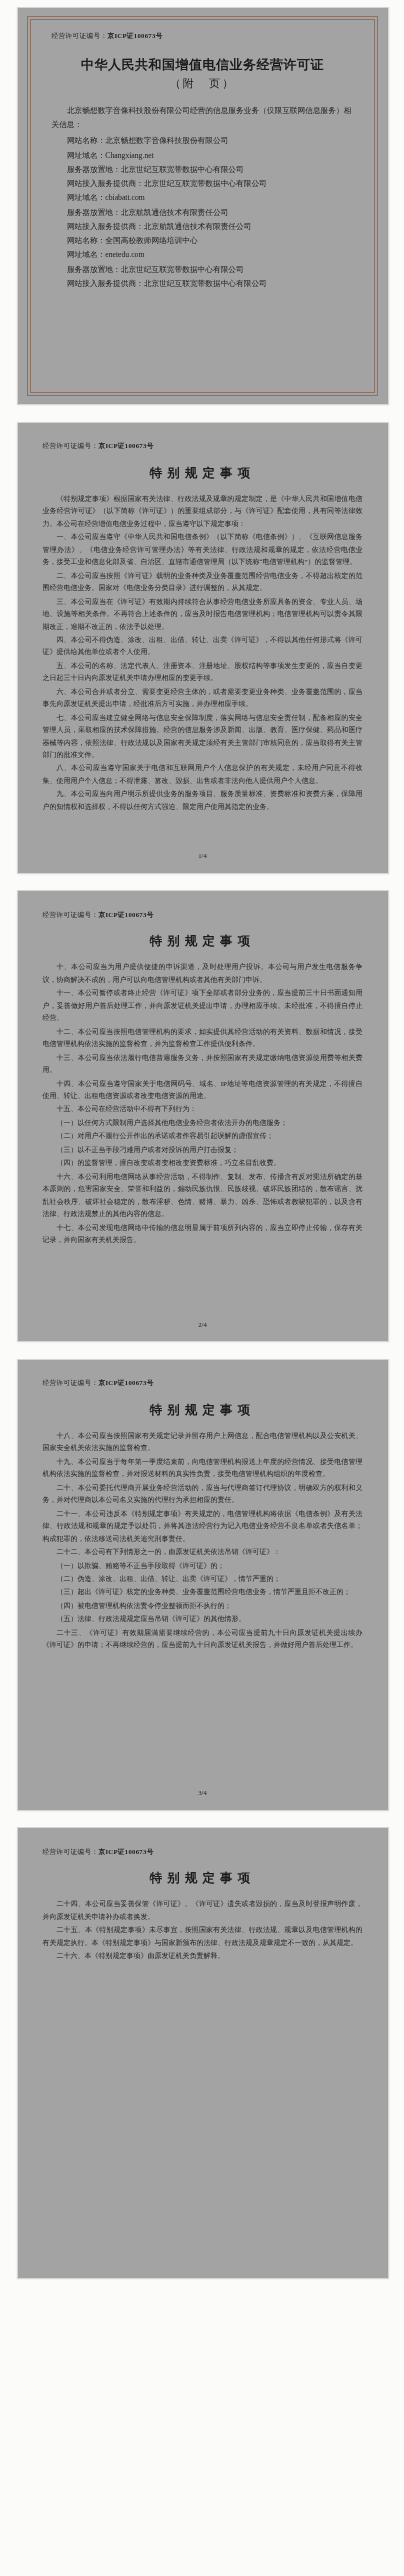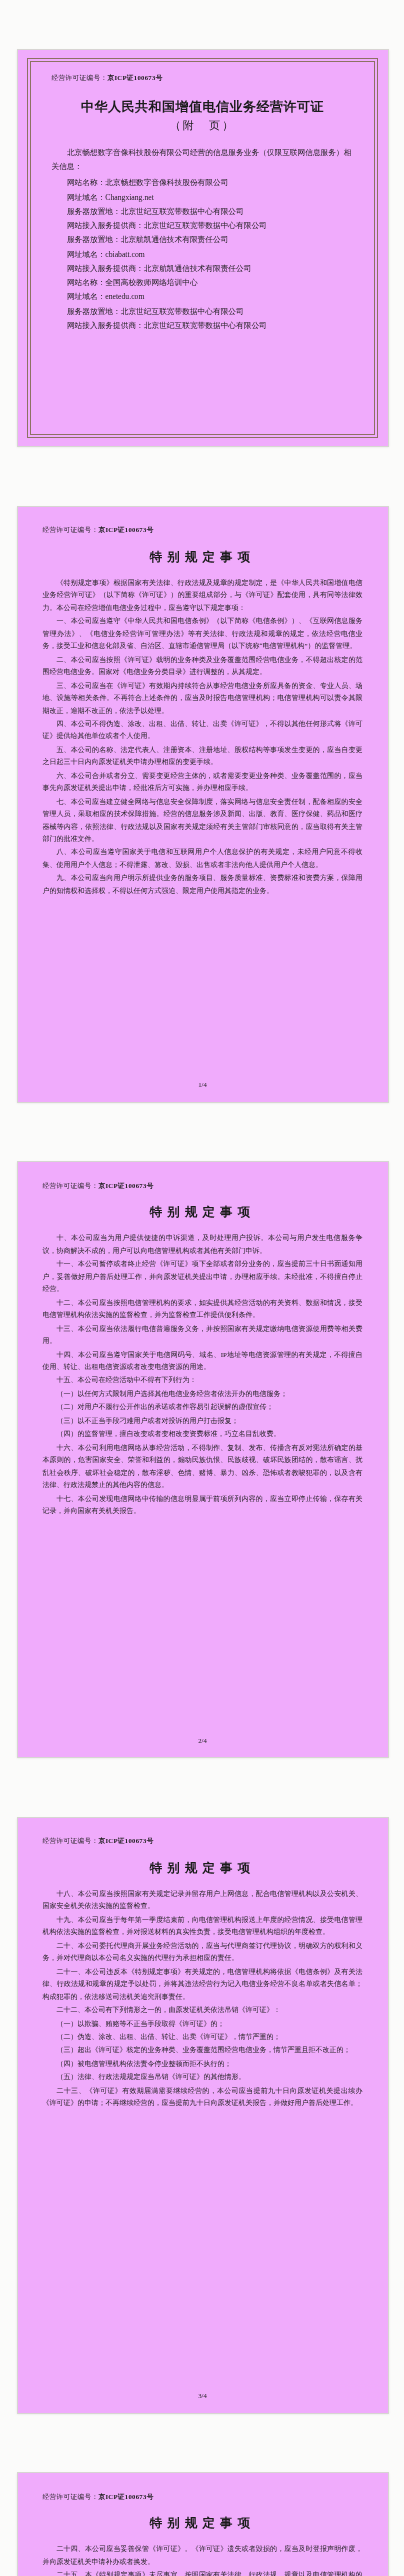--- a/index.html
+++ b/index.html
@@ -12,12 +12,11 @@
   .doc-stack { padding:7.2px 0; display:flex; flex-direction:column; align-items:center; gap:16.5px; }
   .page {
     width:372px;
-    background:#f0abfc;
+    background:#a3a3a3;
     border:0.5px solid #d7d5d2;
     box-shadow:0 0.5px 2.1px rgba(0,0,0,0.10);
     box-sizing:border-box;
     position:relative;
-    margin-top:42px;
   }
   
   .page.cert { height:398px; padding:8.2px 9.3px; }

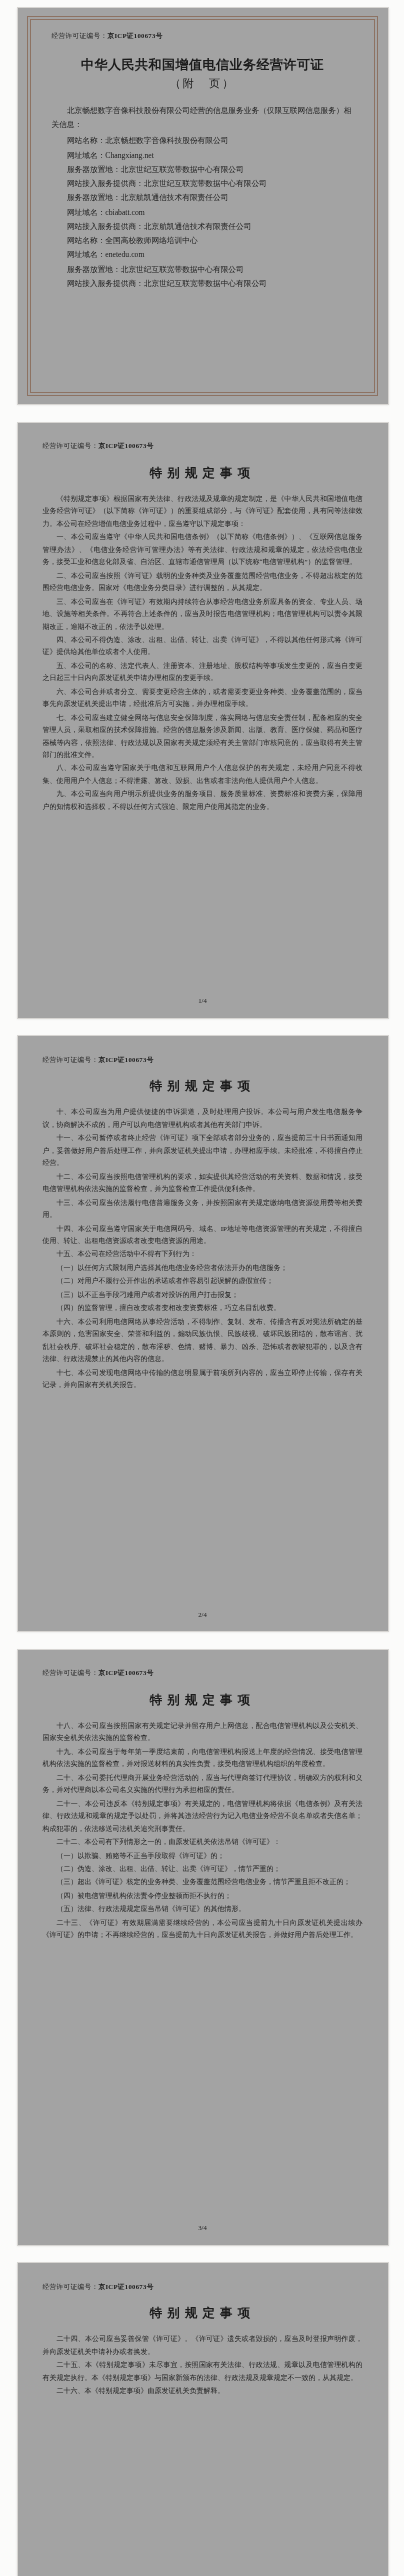--- a/index.html
+++ b/index.html
@@ -61,8 +61,8 @@
             <p>网址域名：Changxiang.net</p>
             <p>服务器放置地：北京世纪互联宽带数据中心有限公司</p>
             <p>网站接入服务提供商：北京世纪互联宽带数据中心有限公司</p>
+            <p>网址域名：cbiabatt.com</p>
             <p>服务器放置地：北京航凯通信技术有限责任公司</p>
-            <p>网址域名：cbiabatt.com</p>
             <p>网站接入服务提供商：北京航凯通信技术有限责任公司</p>
             <p>网站名称：全国高校教师网络培训中心</p>
             <p>网址域名：enetedu.com</p>

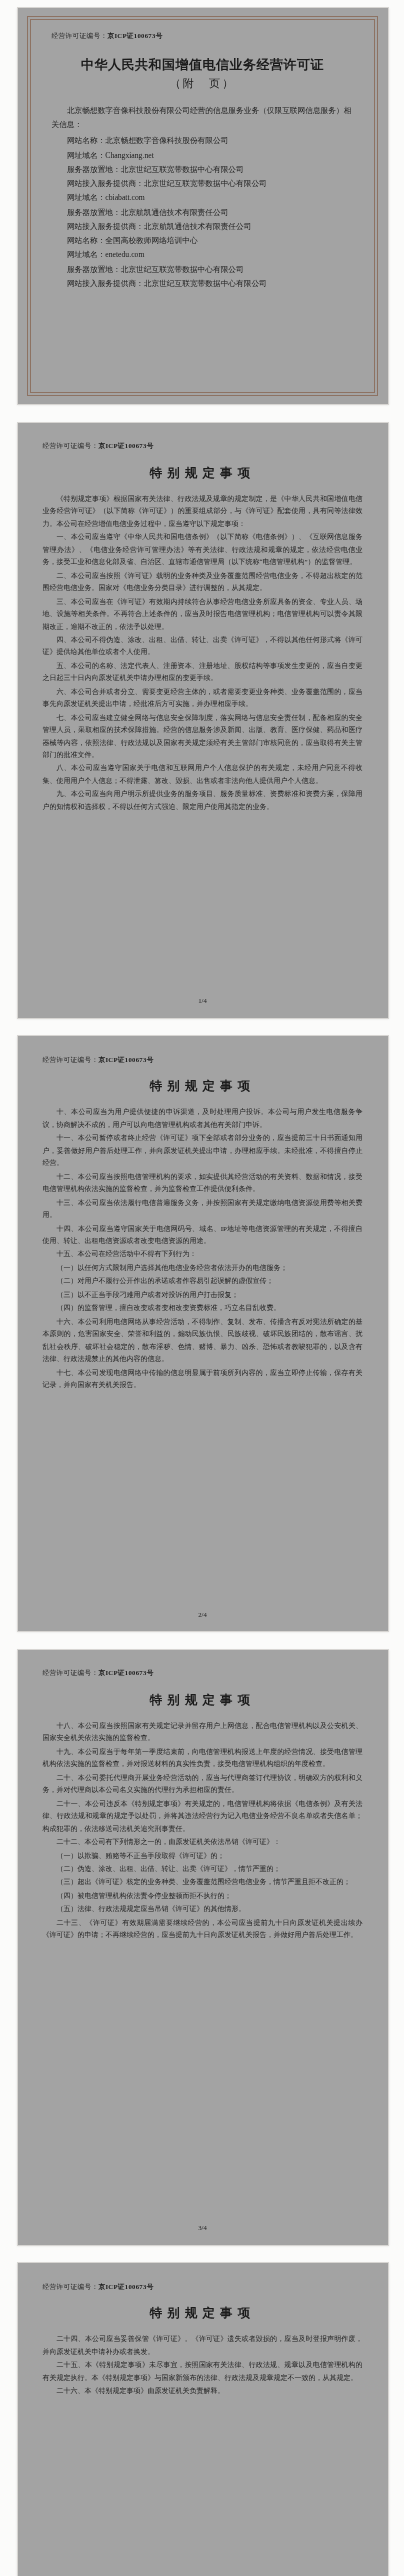--- a/index.html
+++ b/index.html
@@ -30,7 +30,7 @@
   .cert-lines { margin-top:2.1px; }
   .cert-lines p { font-size:7.7px; line-height:1.85; margin:0; text-indent:2em; }
   
-  .page.prov { height:597px; padding:19.6px 25px 36px; }
+  .page.prov { height:452px; padding:19.6px 25px 36px; }
   .prov-title { text-align:center; font-size:12.4px; font-weight:bold; letter-spacing:5.2px; margin:13.4px 0 11.3px; }
   .prov-body p {
     font-size:7px;

